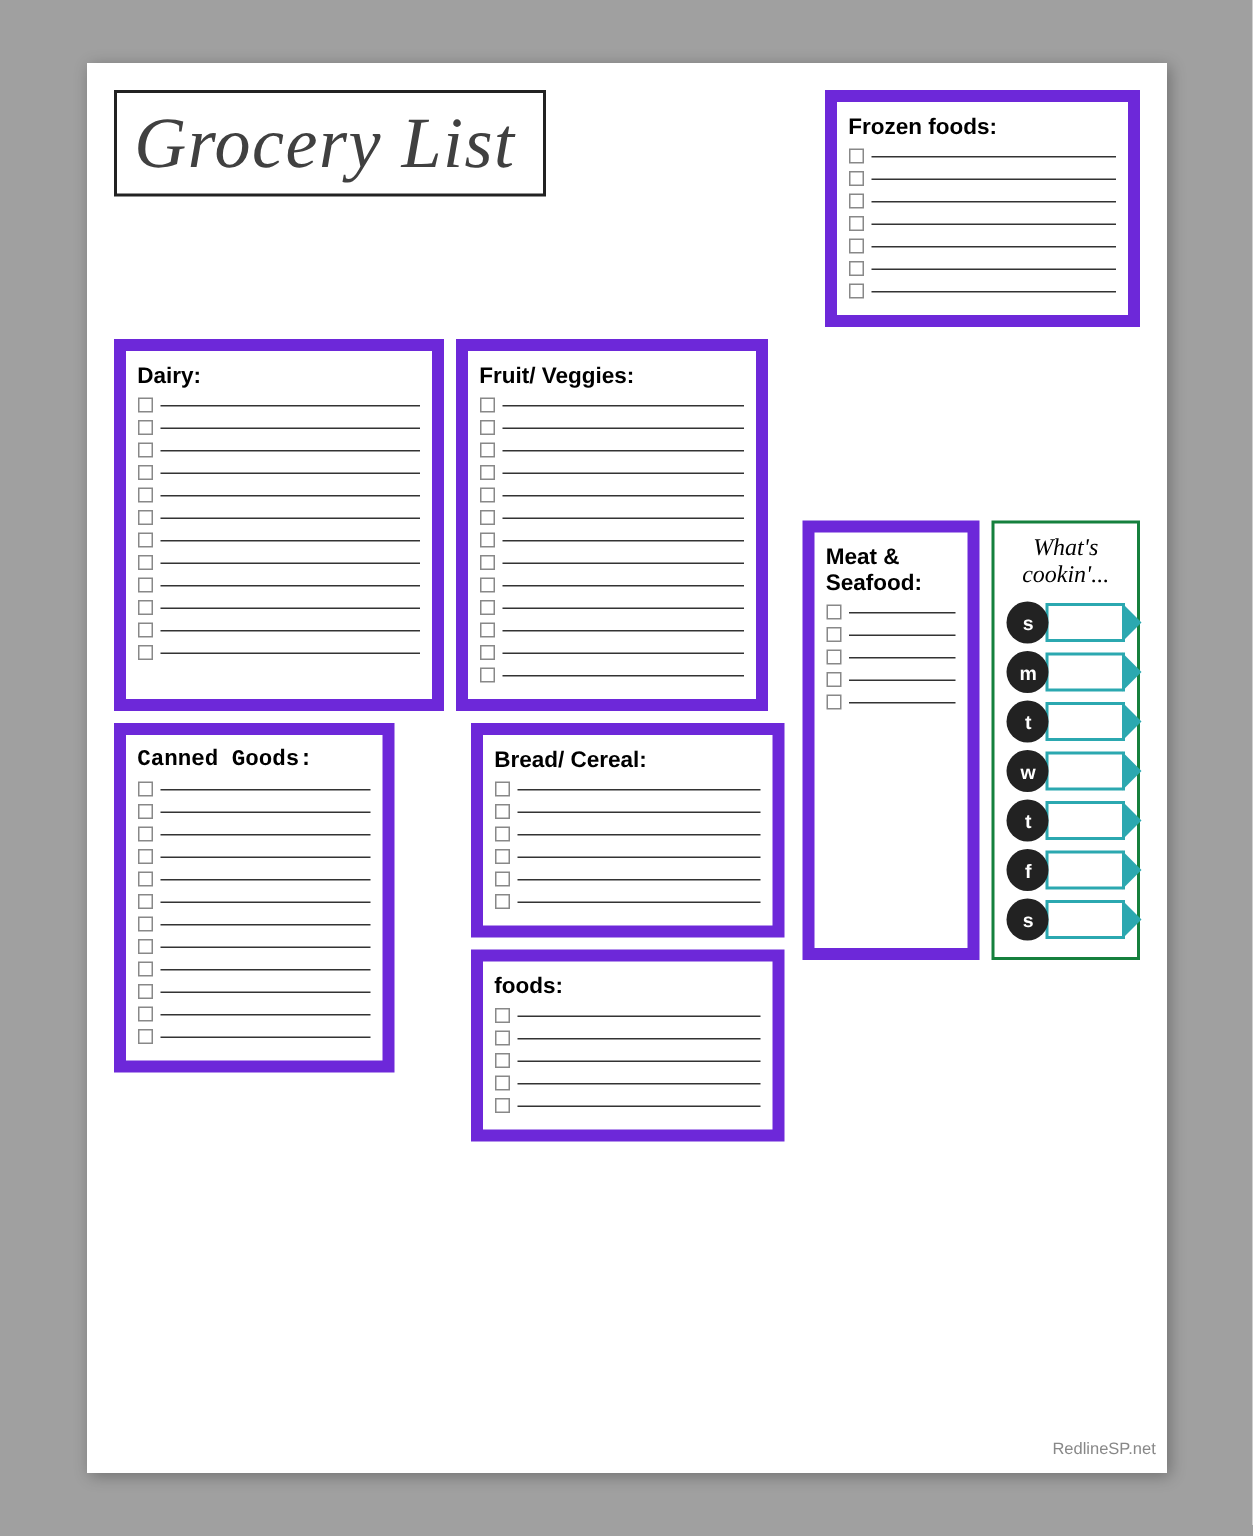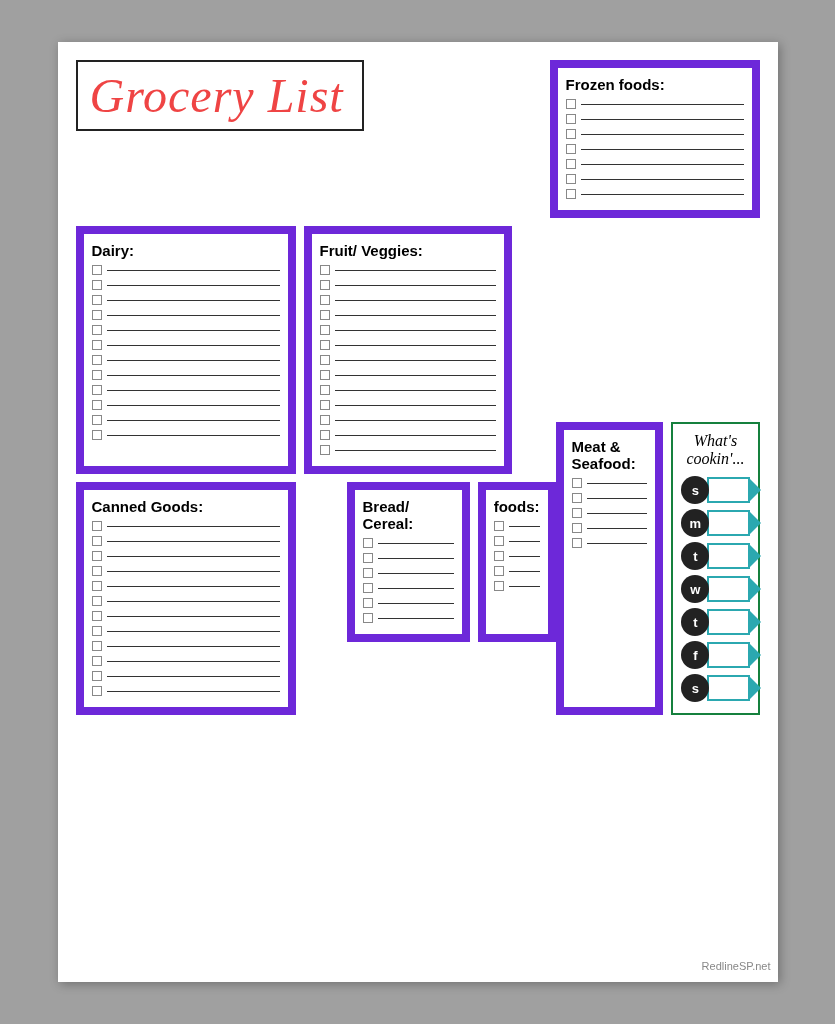--- a/index.html
+++ b/index.html
@@ -34,7 +34,7 @@
       font-family: 'Brush Script MT', cursive, Georgia, serif;
       font-size: 48px;
       font-style: italic;
-      color: #ef4444;
+      color: #404040;
       letter-spacing: 1px;
     }
 

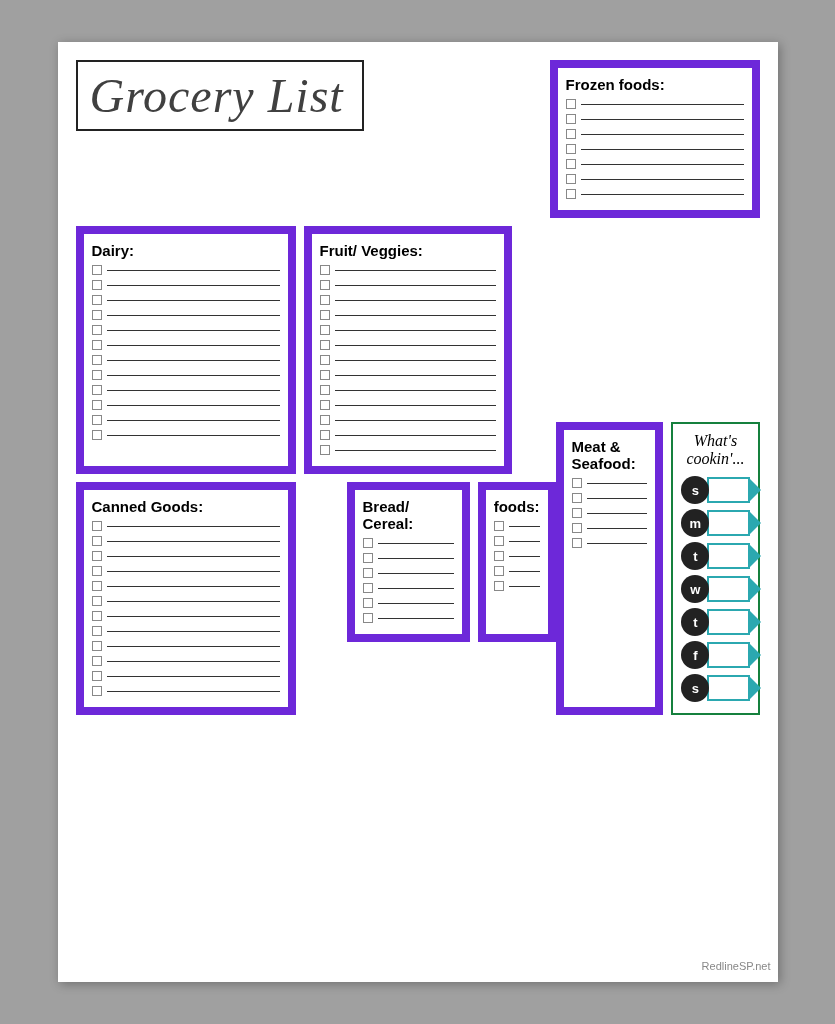--- a/index.html
+++ b/index.html
@@ -199,7 +199,7 @@
     </div>
   </div>
 
-  <div style="display:flex; gap:0; align-items:flex-end;">
+  <div style="display:flex; gap:12px; align-items:center;">
 
     <div style="display:flex; flex-direction:column; gap:8px; flex-shrink:0;">
 

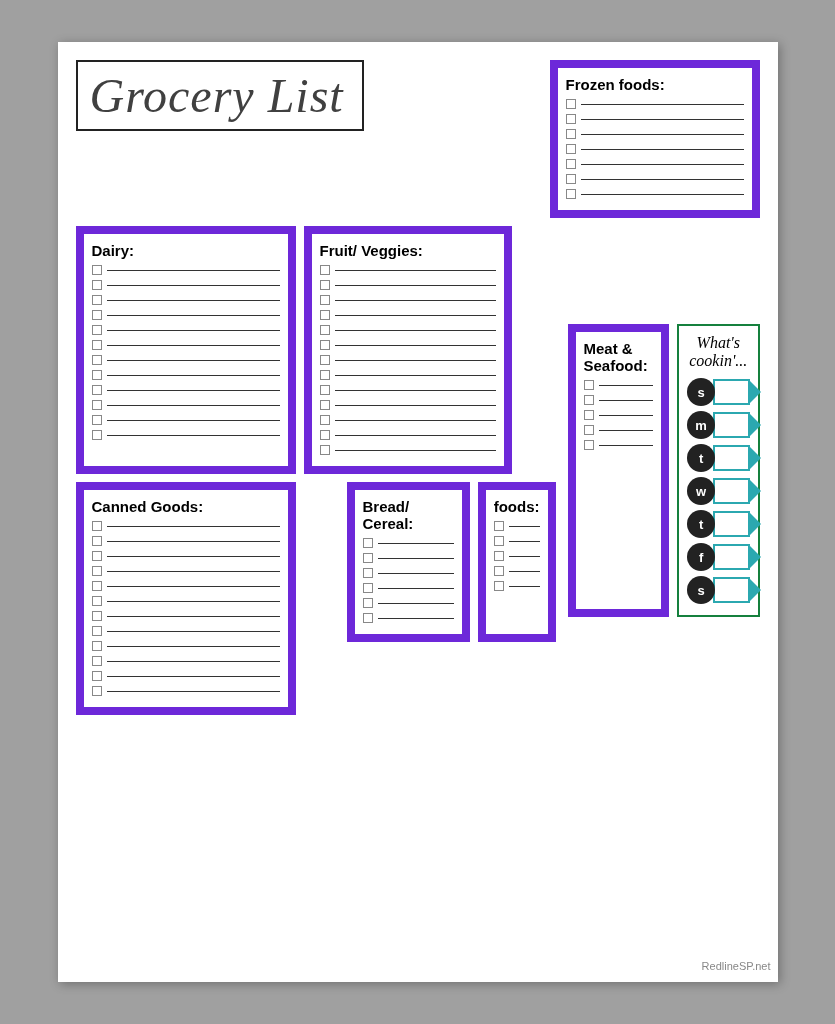--- a/index.html
+++ b/index.html
@@ -317,7 +317,7 @@
       </div>
 
       <div style="display:flex; gap:8px; align-items:flex-start;">
-        <div class="section-box" style="width:220px;">
+        <div class="section-box" style="width:187px;font-family:Liberation Mono, monospace;">
           <div class="section-title">Canned Goods:</div>
           <div id="canned-list">
               <div class="checklist-item">

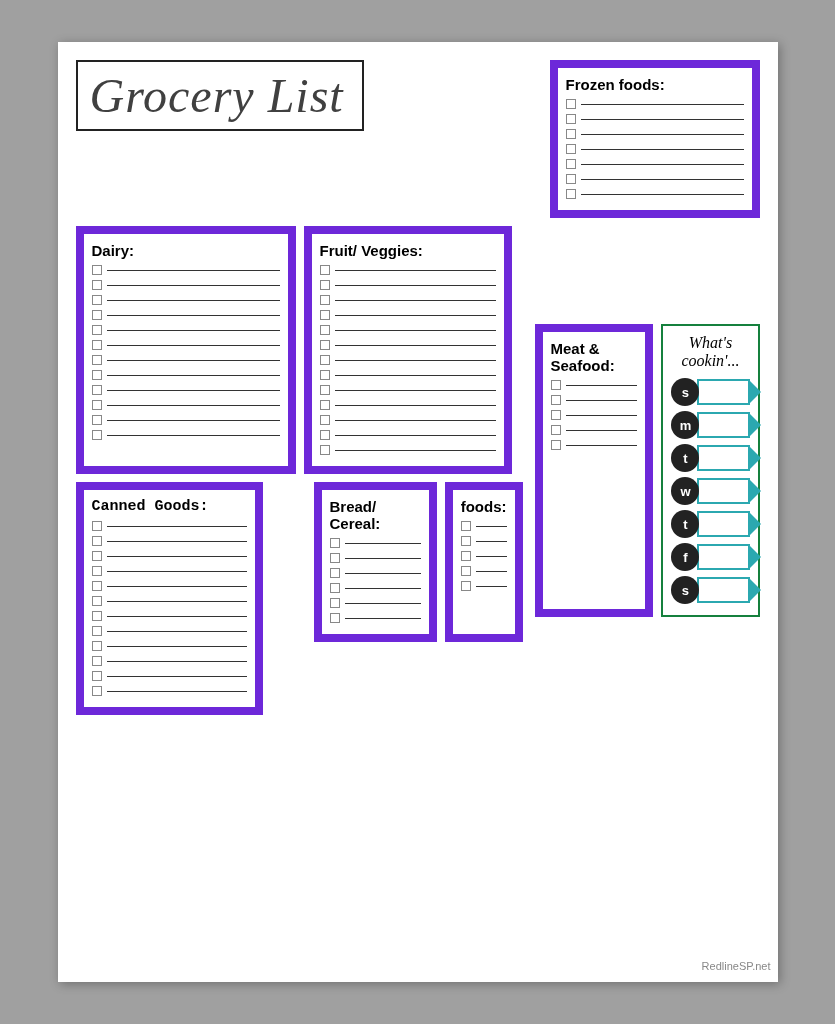--- a/index.html
+++ b/index.html
@@ -370,7 +370,7 @@
               </div>
             </div>
         </div>
-        <div style="display:flex; flex-direction:row; gap:8px; width:252px;padding-left:43px;">
+        <div style="display:flex; flex-direction:column; gap:8px; width:252px;padding-left:43px;">
           <div class="section-box">
             <div class="section-title">Bread/ Cereal:</div>
             <div id="bread-list">

